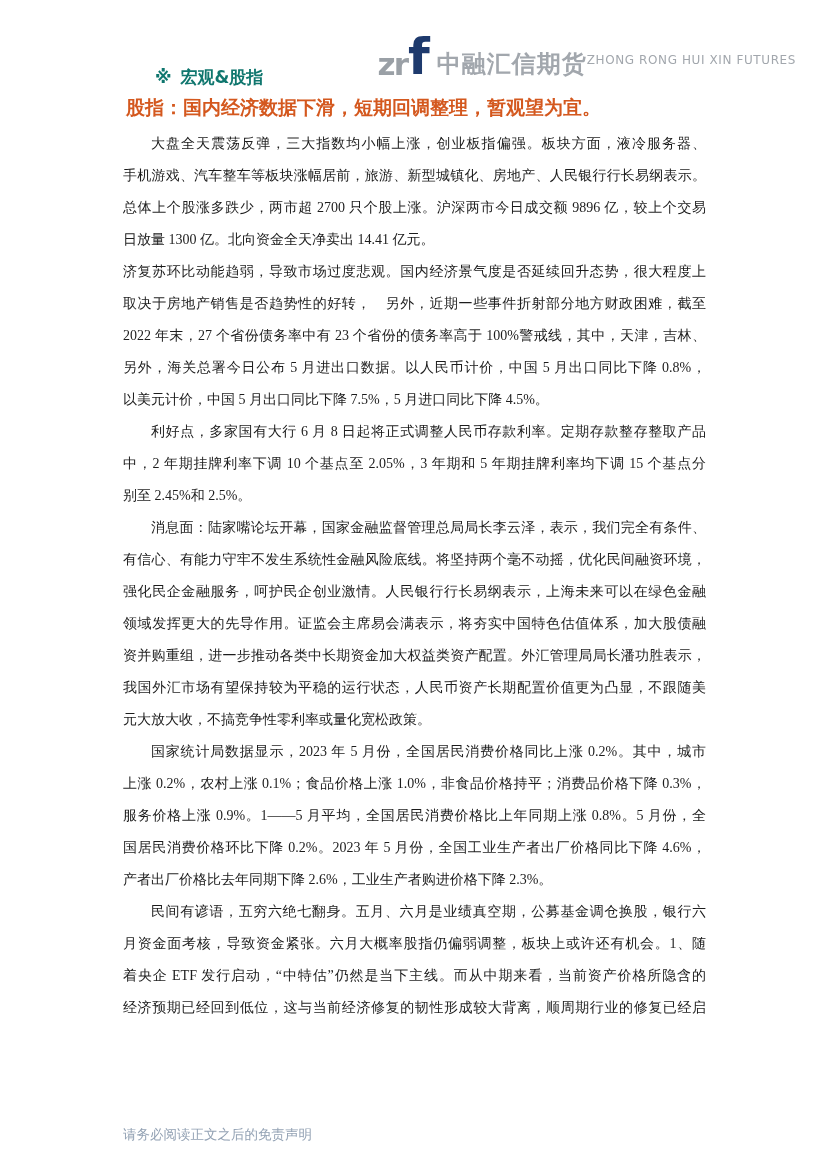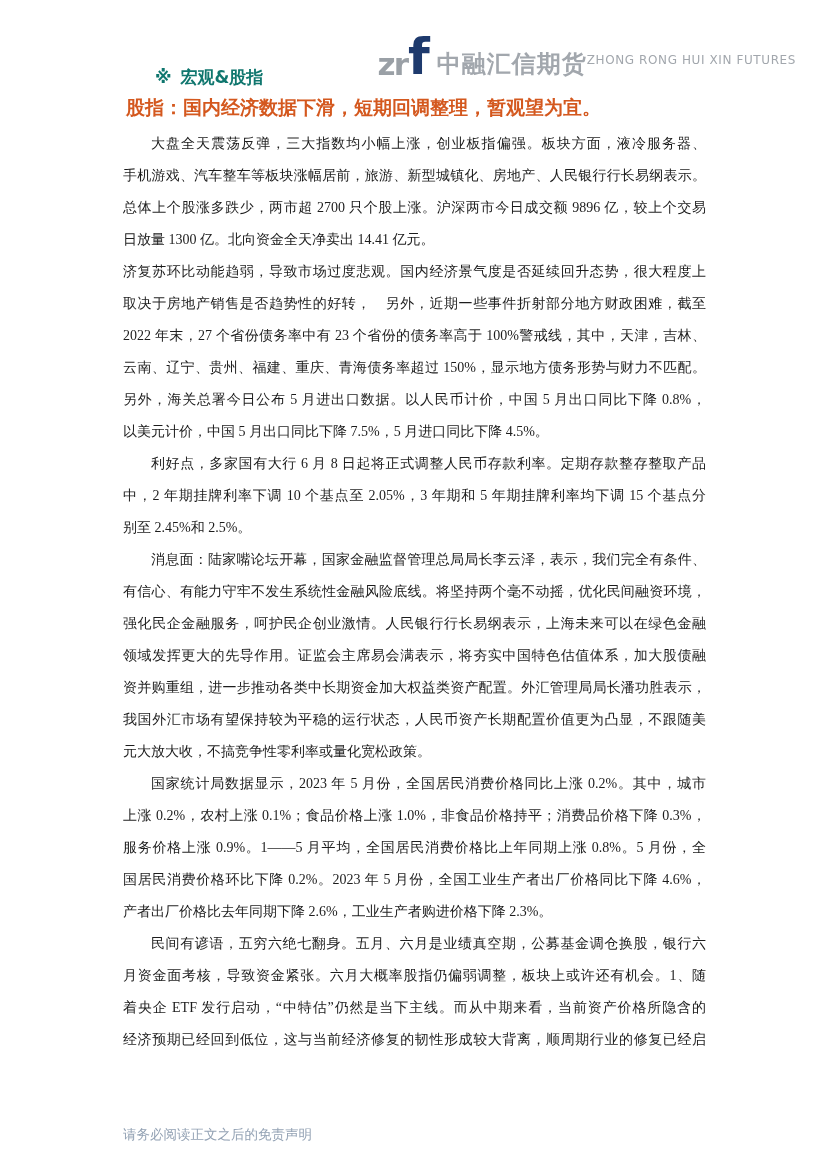--- a/index.html
+++ b/index.html
@@ -142,7 +142,6 @@
       <div class="line">济复苏环比动能趋弱，导致市场过度悲观。国内经济景气度是否延续回升态势，很大程度上</div>
       <div class="line">取决于房地产销售是否趋势性的好转，　另外，近期一些事件折射部分地方财政困难，截至</div>
       <div class="line">2022 年末，27 个省份债务率中有 23 个省份的债务率高于 100%警戒线，其中，天津，吉林、</div>
-      <div class="line">云南、辽宁、贵州、福建、重庆、青海债务率超过 150%，显示地方债务形势与财力不匹配。</div>
       <div class="line">另外，海关总署今日公布 5 月进出口数据。以人民币计价，中国 5 月出口同比下降 0.8%，</div>
       <div class="line last">以美元计价，中国 5 月出口同比下降 7.5%，5 月进口同比下降 4.5%。</div>
       <div class="line first">利好点，多家国有大行 6 月 8 日起将正式调整人民币存款利率。定期存款整存整取产品</div>

